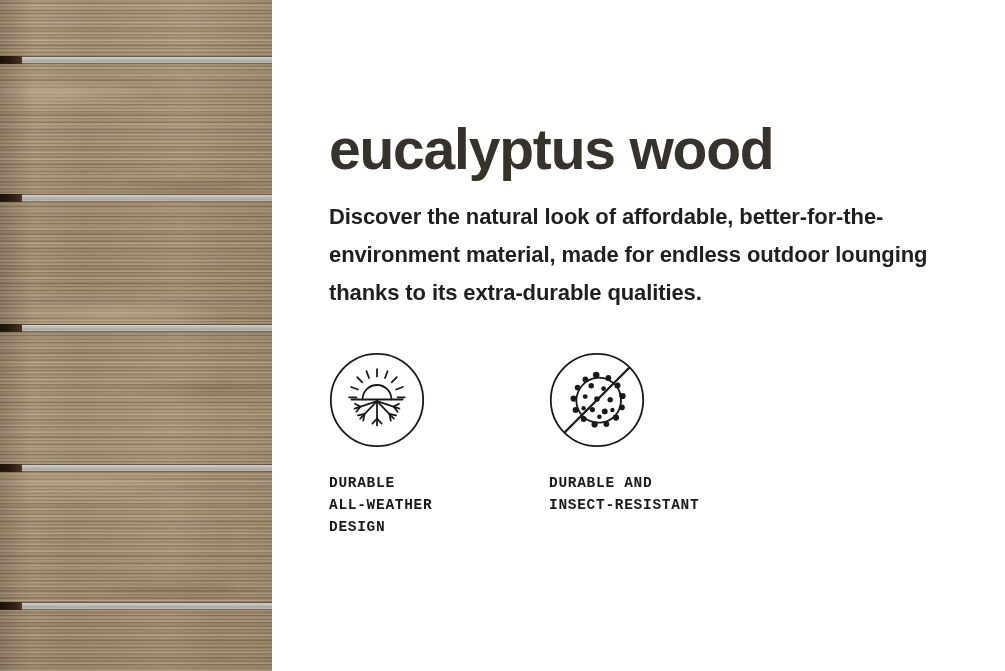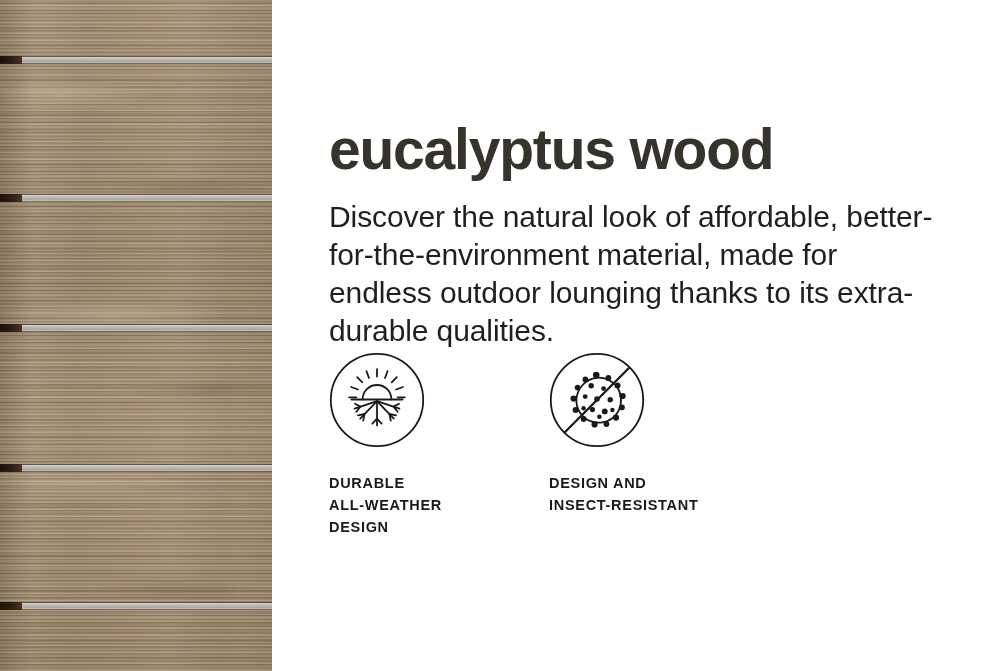--- a/index.html
+++ b/index.html
@@ -110,8 +110,8 @@
     position:absolute;
     left:57px; top:198px;
     width:618px;
-    font-size:30px;
-    font-weight:normal;
+    font-size:22px;
+    font-weight:bold;
     line-height:38px;
     color:#1f1f1f;
     letter-spacing:-0.1px;

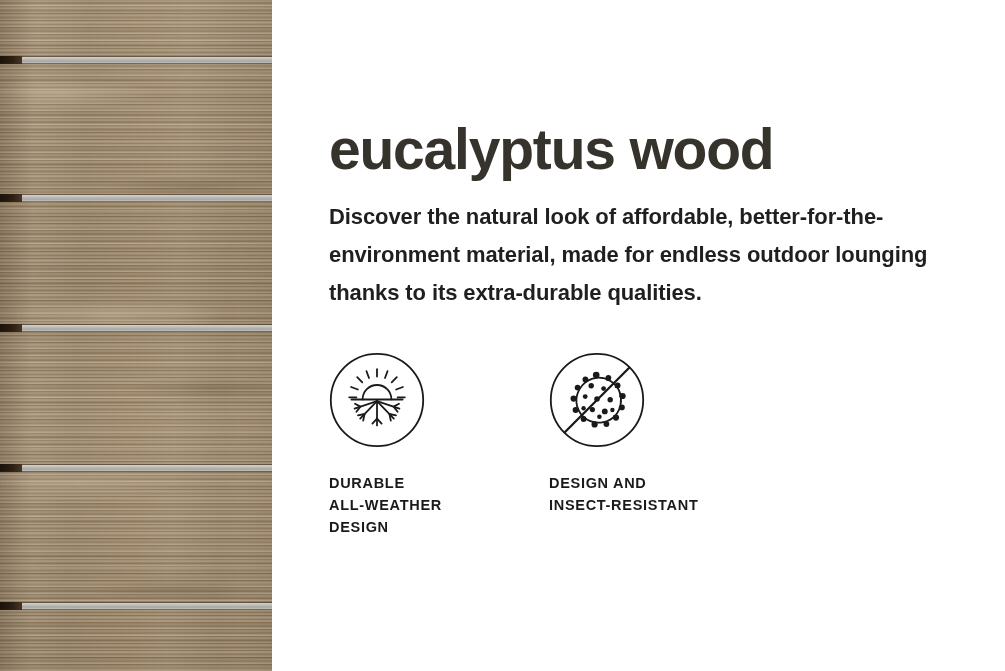--- a/index.html
+++ b/index.html
@@ -140,6 +140,7 @@
     line-height:22px;
     color:#1a1a1a;
     white-space:pre-line;
+    font-family:Liberation Mono, monospace;
   }
 </style>
 </head>

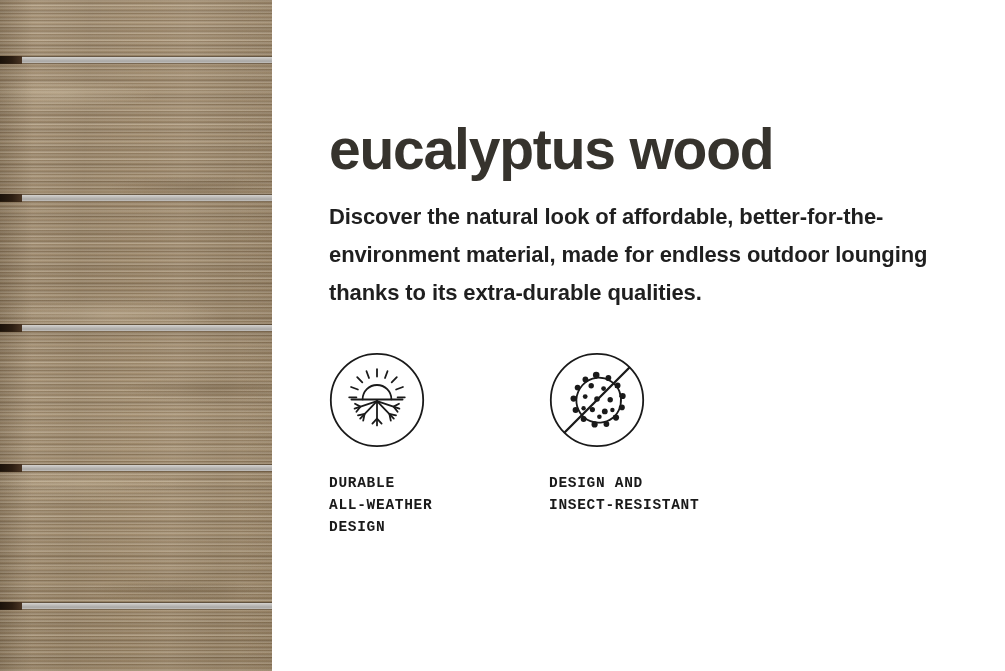--- a/index.html
+++ b/index.html
@@ -293,7 +293,7 @@
             <line x1="15.8" y1="80.2" x2="80.2" y2="15.8" stroke-width="2.3"></line>
           </g>
         </svg>
-        <div class="caption">DESIGN AND
+        <div class="caption">DURABLE AND
 INSECT-RESISTANT</div>
       </div>
 

